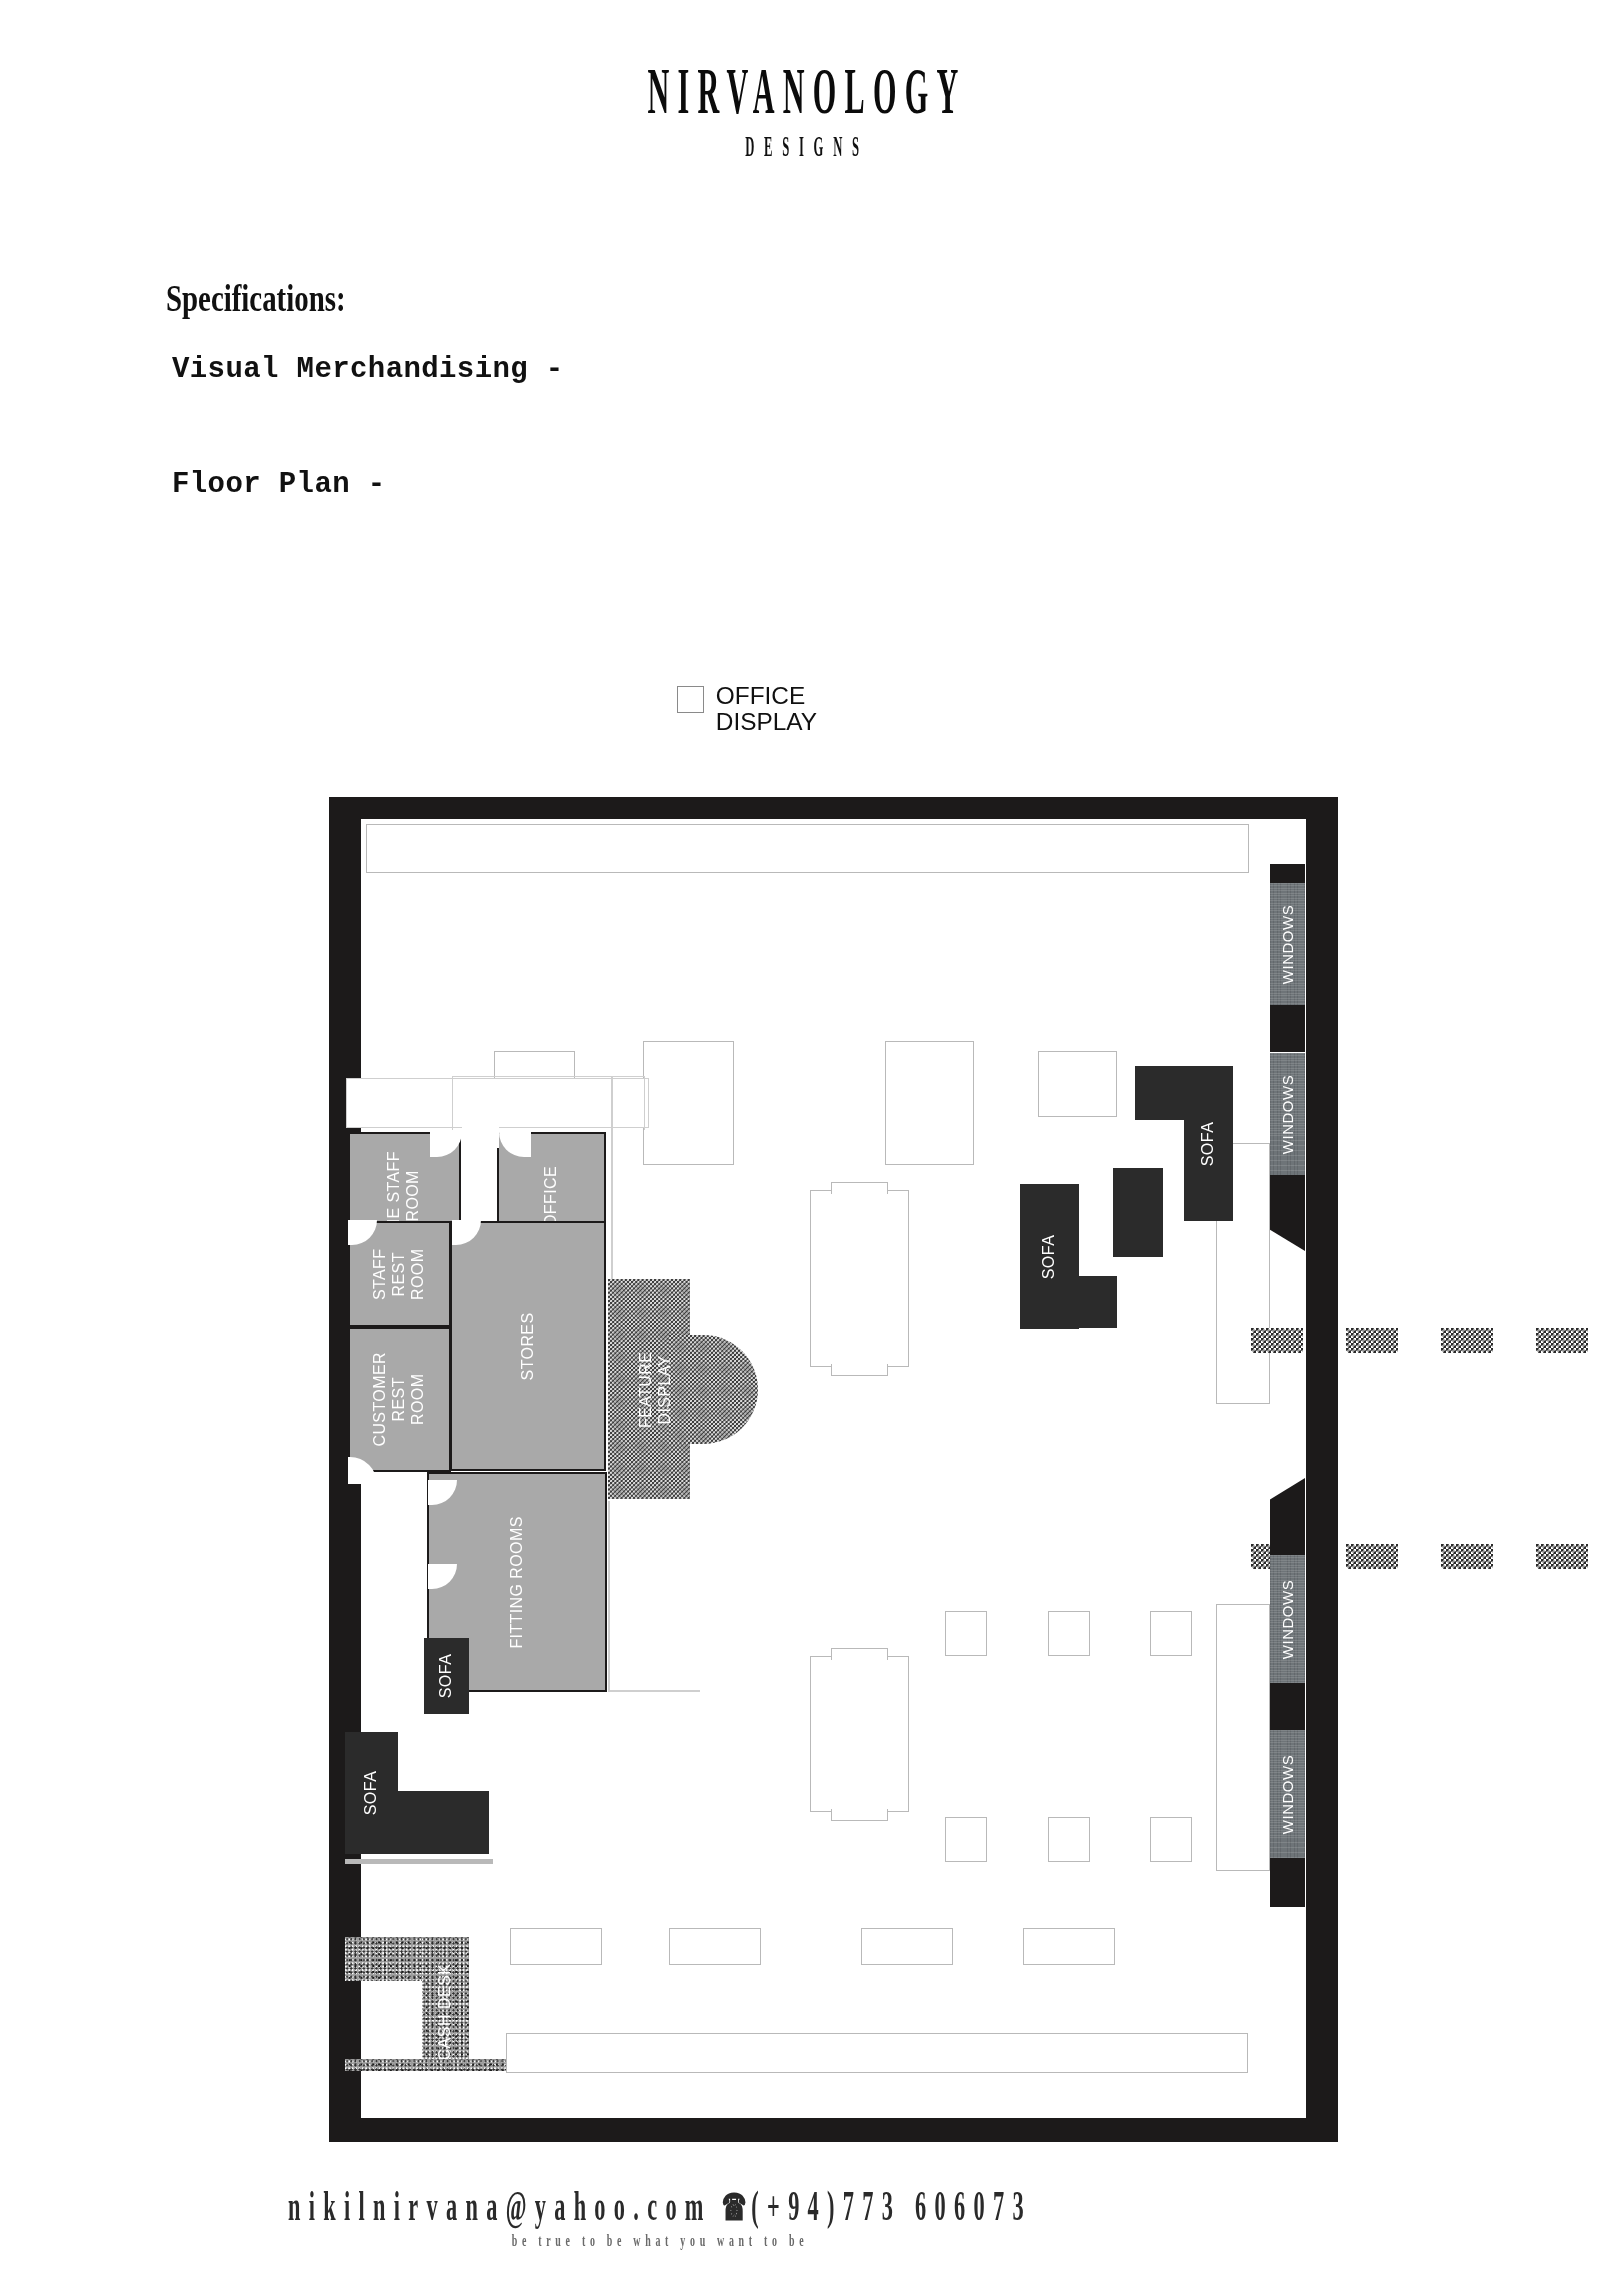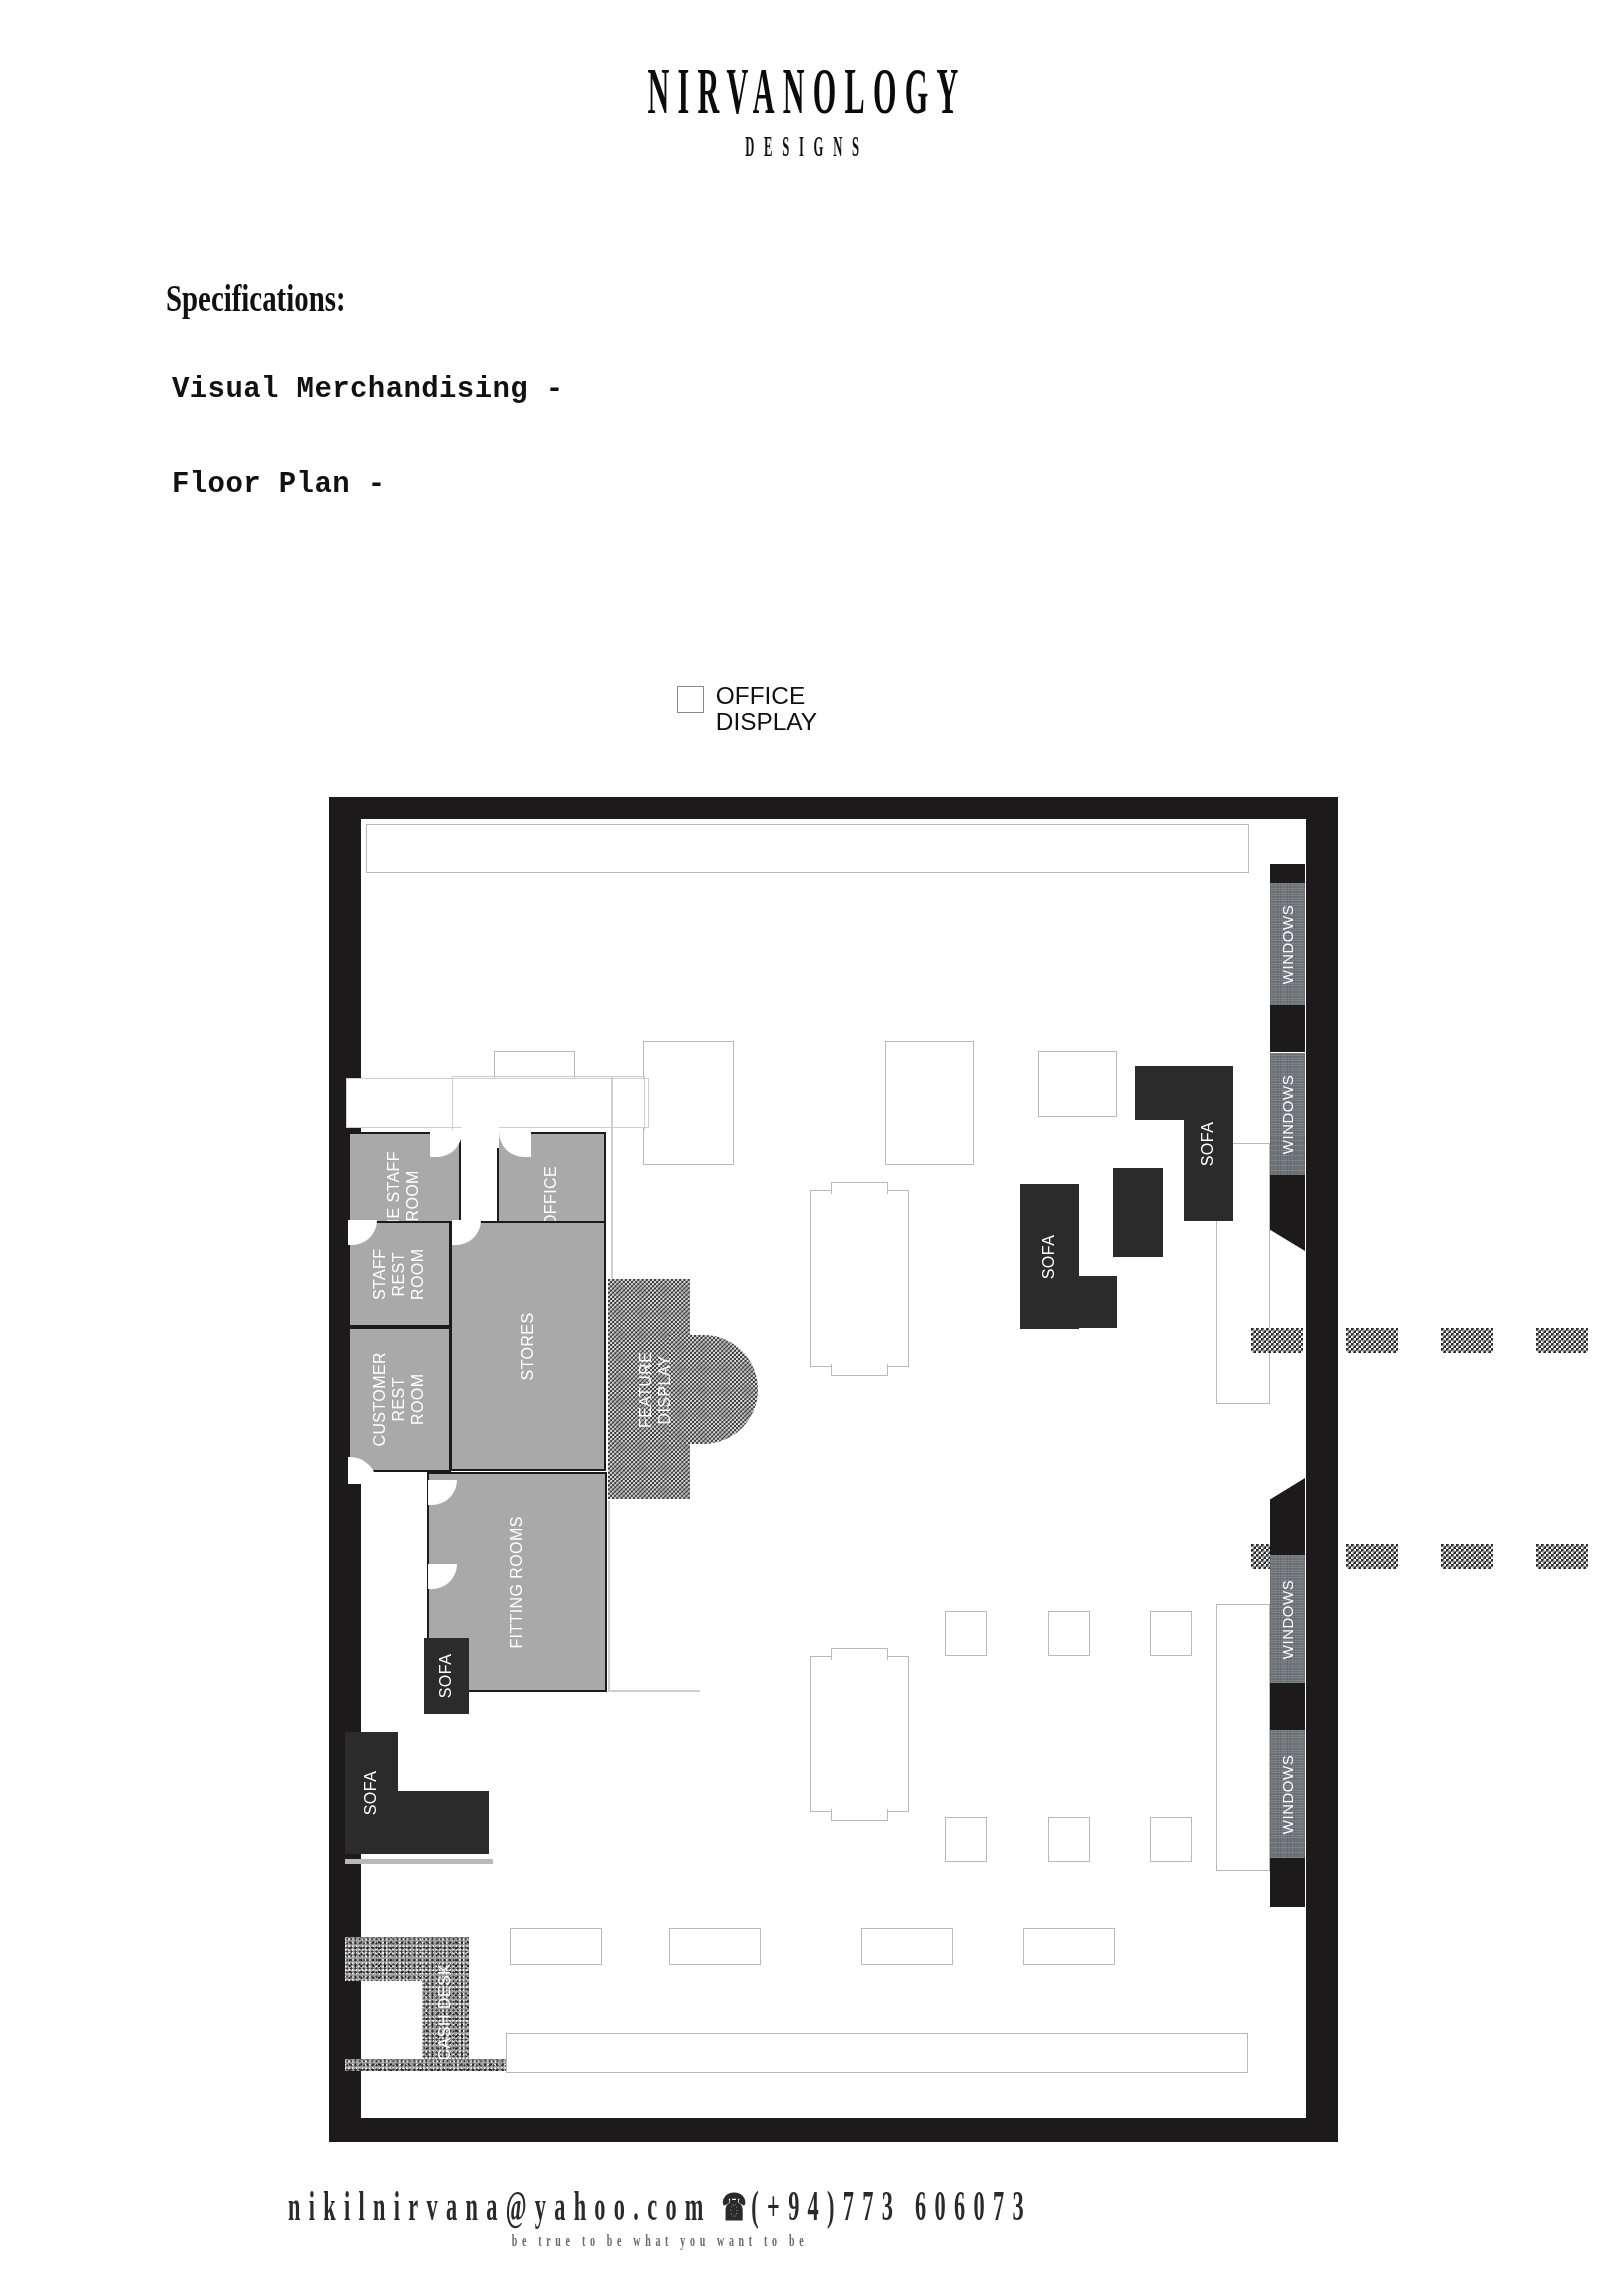--- a/index.html
+++ b/index.html
@@ -69,7 +69,7 @@
     letter-spacing: 0.4px;
     white-space: nowrap;
   }
-  #spec-line-1 { top: 373px; }
+  #spec-line-1 { top: 353px; }
   #spec-line-2 { top: 468px; }
 
   

